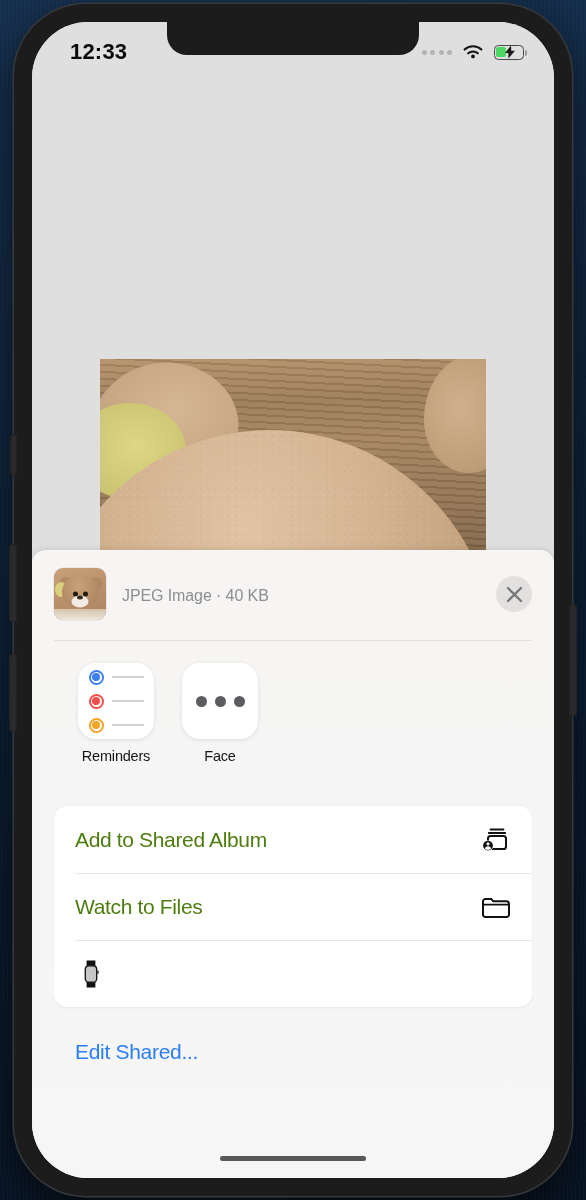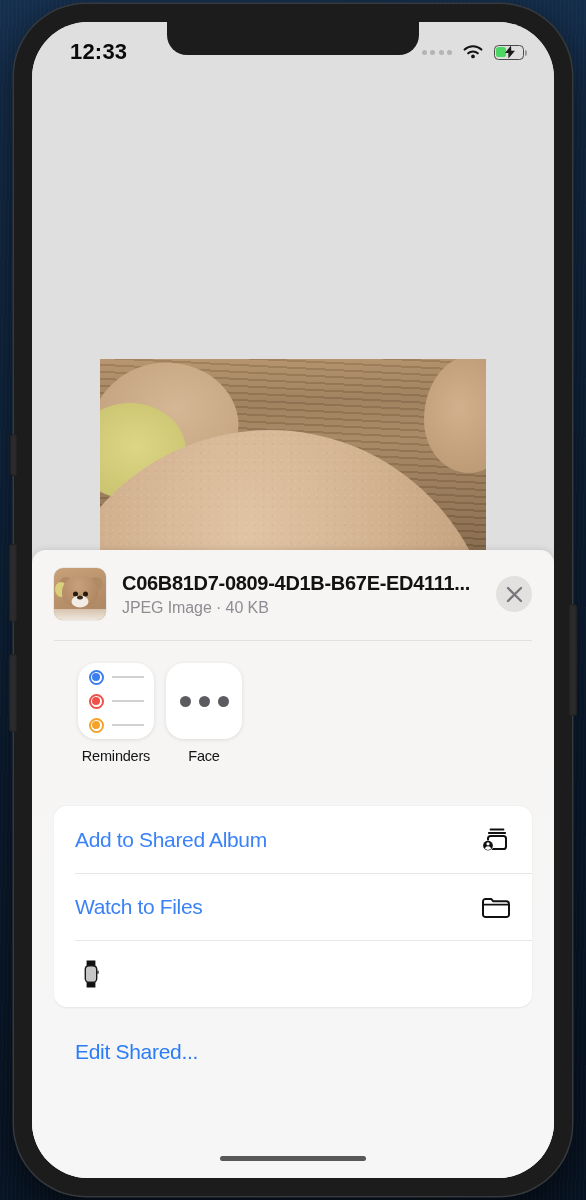--- a/index.html
+++ b/index.html
@@ -252,7 +252,6 @@
           <div class="t-bot"></div>
         </div>
         <div class="file-meta">
-          <div class="file-name">C06B81D7-0809-4D1B-B67E-ED4111...</div>
           <div class="file-sub">JPEG Image · 40 KB</div>
         </div>
         <div class="close-btn">

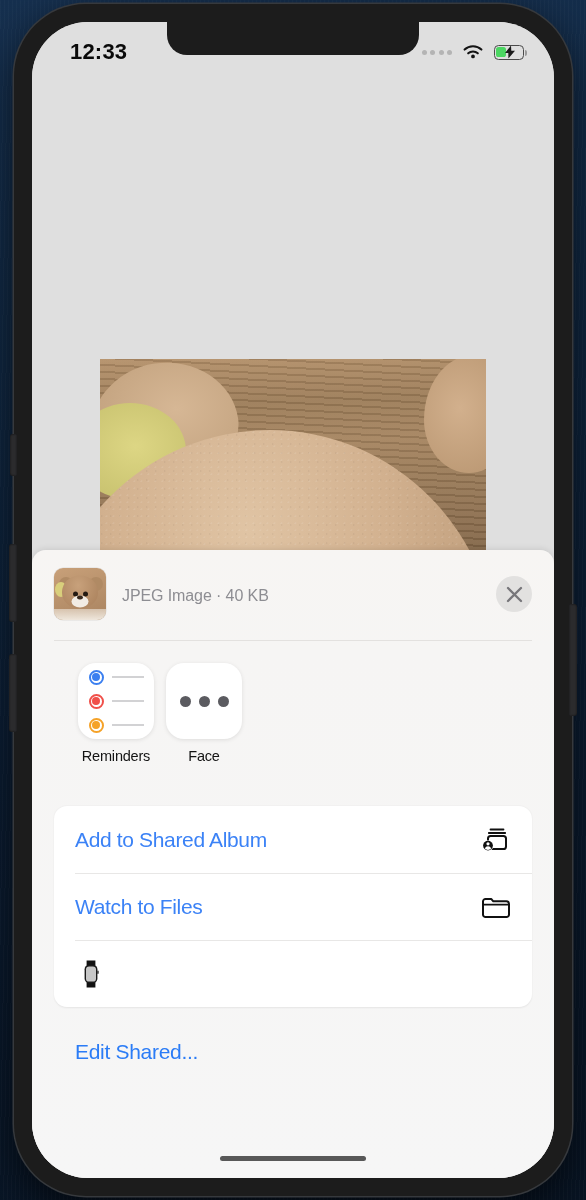--- a/index.html
+++ b/index.html
@@ -142,7 +142,7 @@
   .divider{ height:1px; background:#e3e1df; margin:0 22px; }
 
   
-  .apps-row{ display:flex; gap:8px; padding:22px 0 10px 44px; }
+  .apps-row{ display:flex; gap:24px; padding:22px 0 10px 44px; }
   .app{ width:80px; display:flex; flex-direction:column; align-items:center; }
   .app-icon{
     width:76px; height:76px; border-radius:18px; background:#fff;

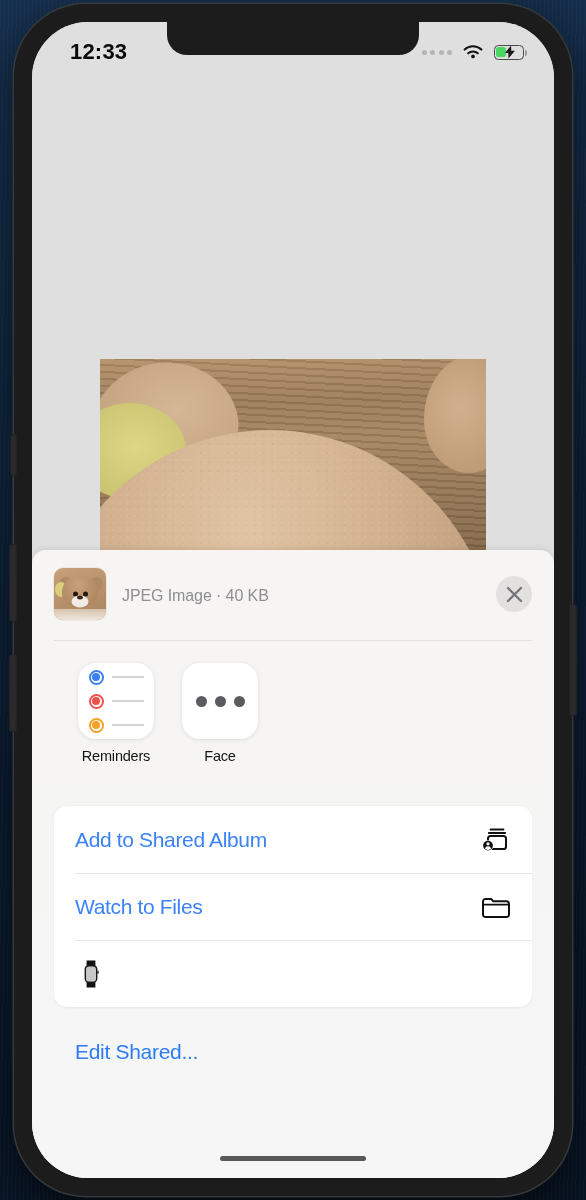--- a/index.html
+++ b/index.html
@@ -173,7 +173,7 @@
   .action-row + .action-row::before{
     content:""; position:absolute; left:21px; right:0; top:0; height:1px; background:#e8e7e6;
   }
-  .action-label{ font-size:21px; color:#3b82f6; letter-spacing:-.35px; }
+  .action-label{ font-size:21px; color:#4d7c0f; letter-spacing:-.35px; }
   .action-icon{ width:32px; height:32px; display:flex; align-items:center; justify-content:center; }
 
   .edit-actions{

